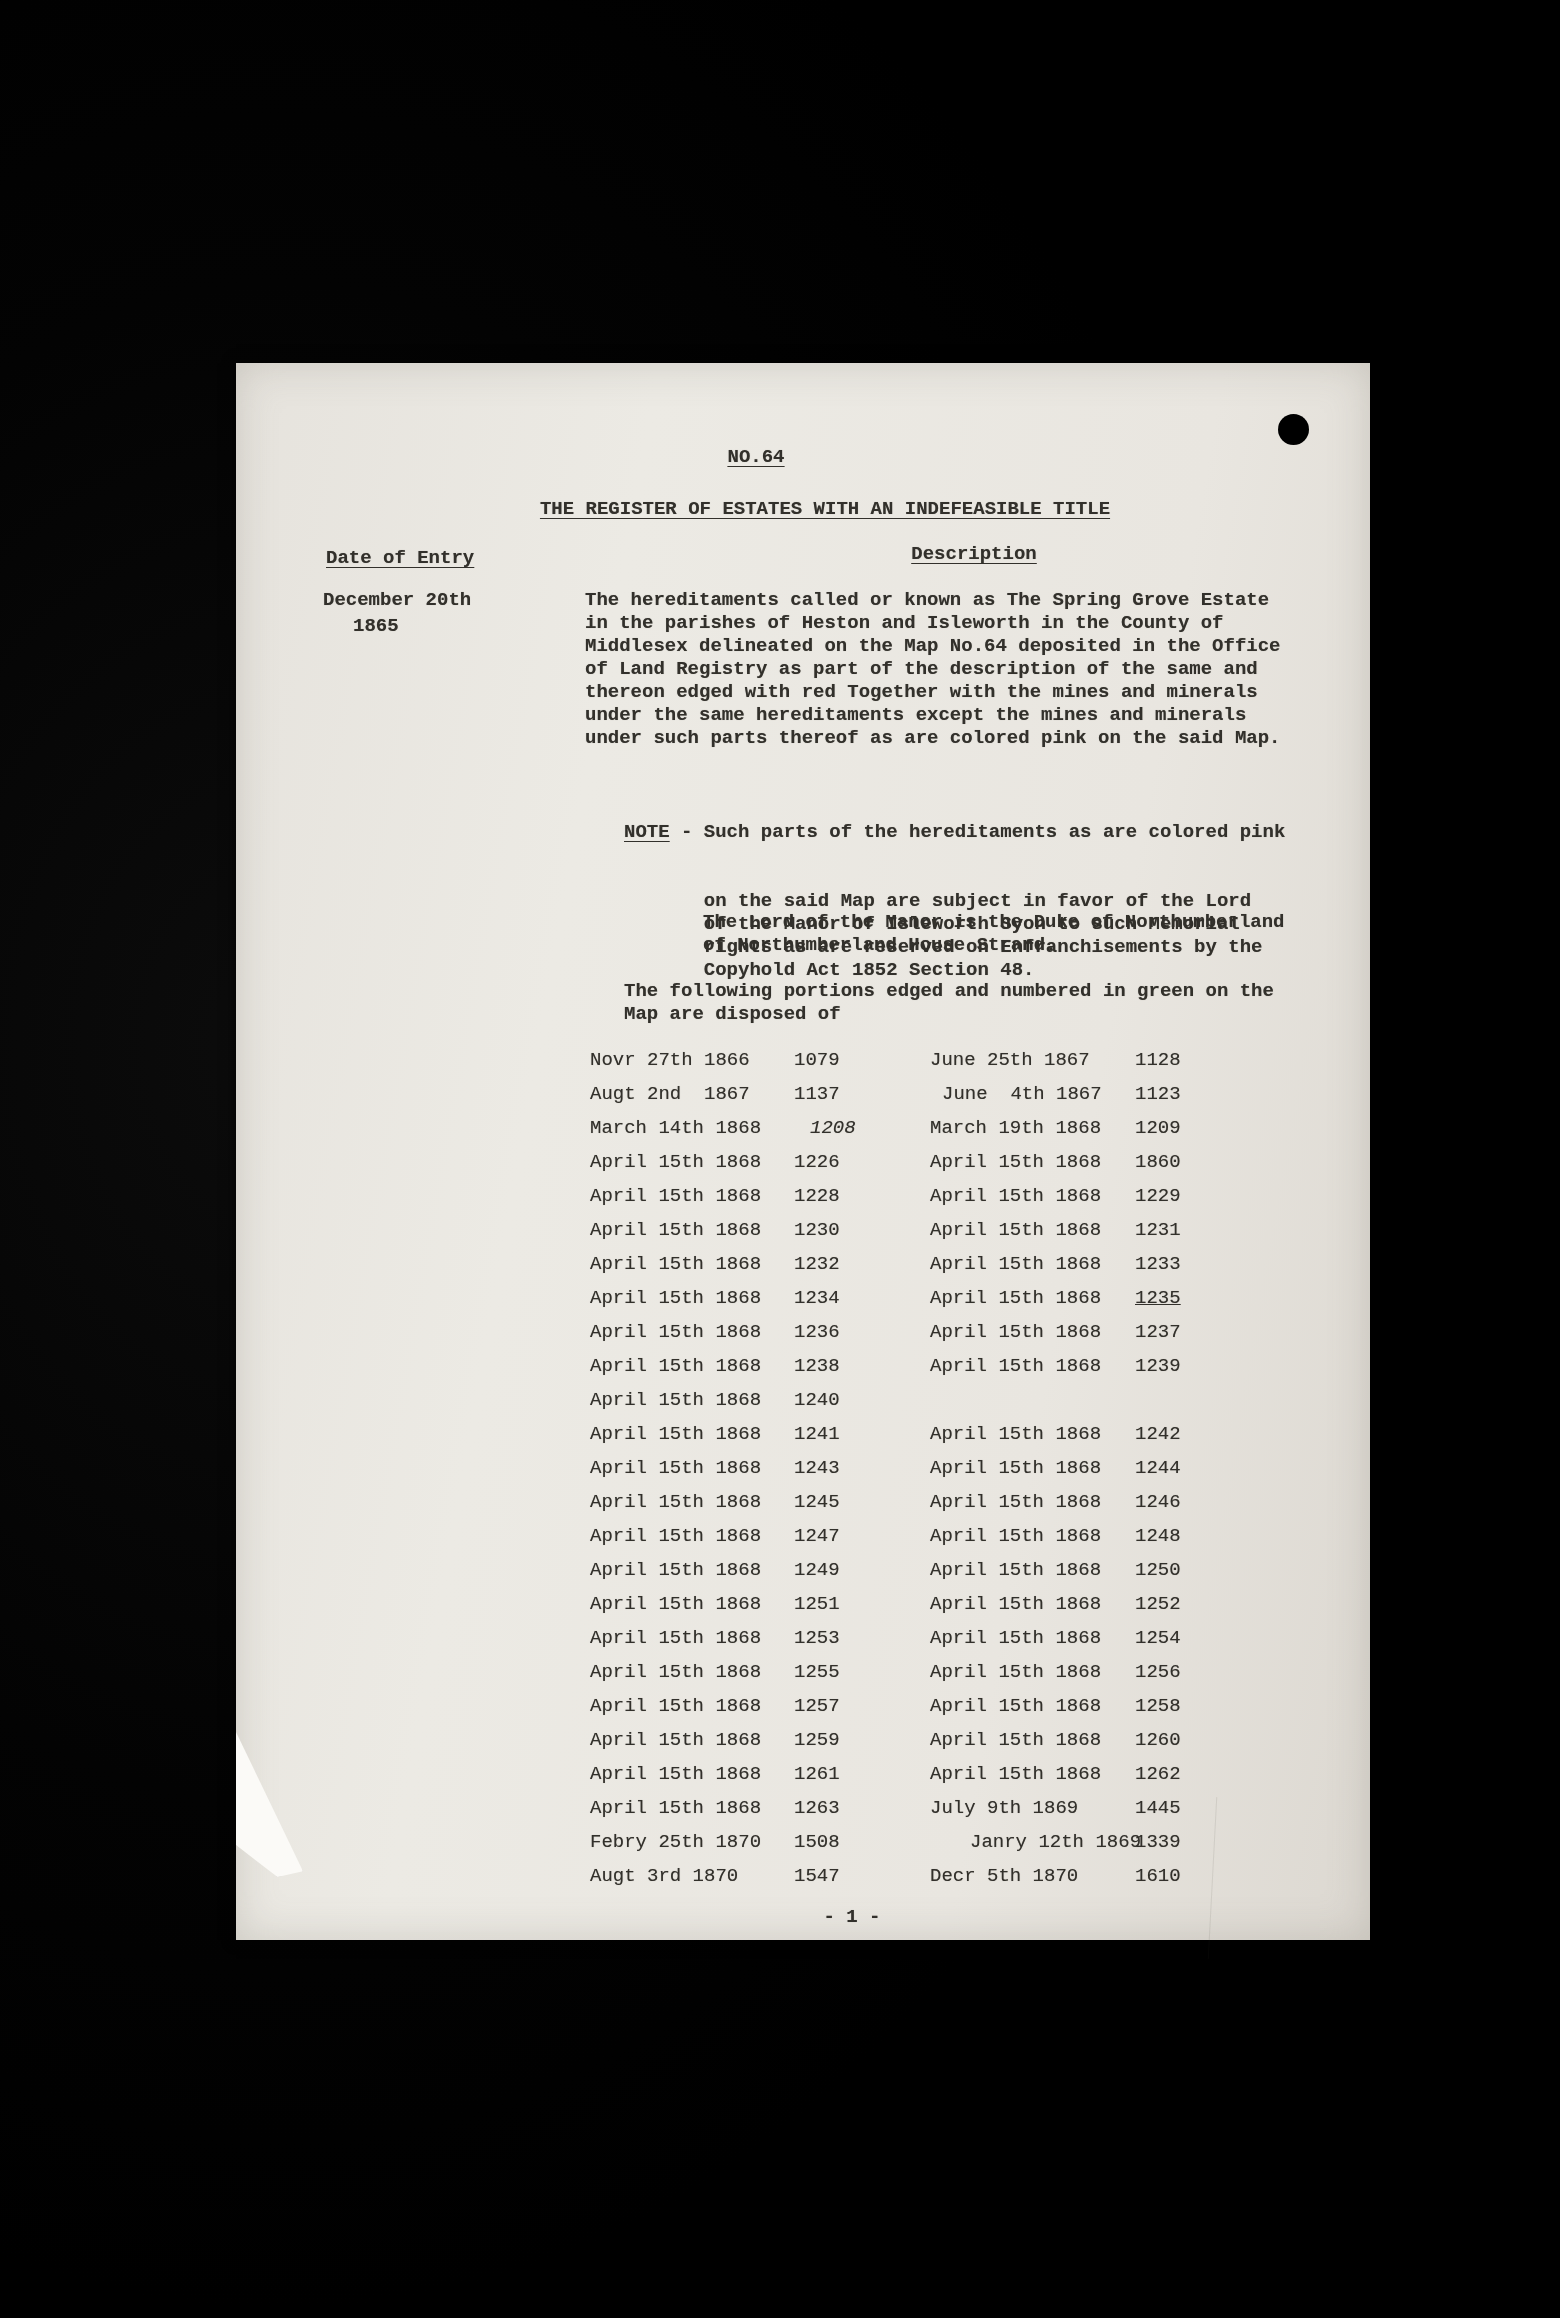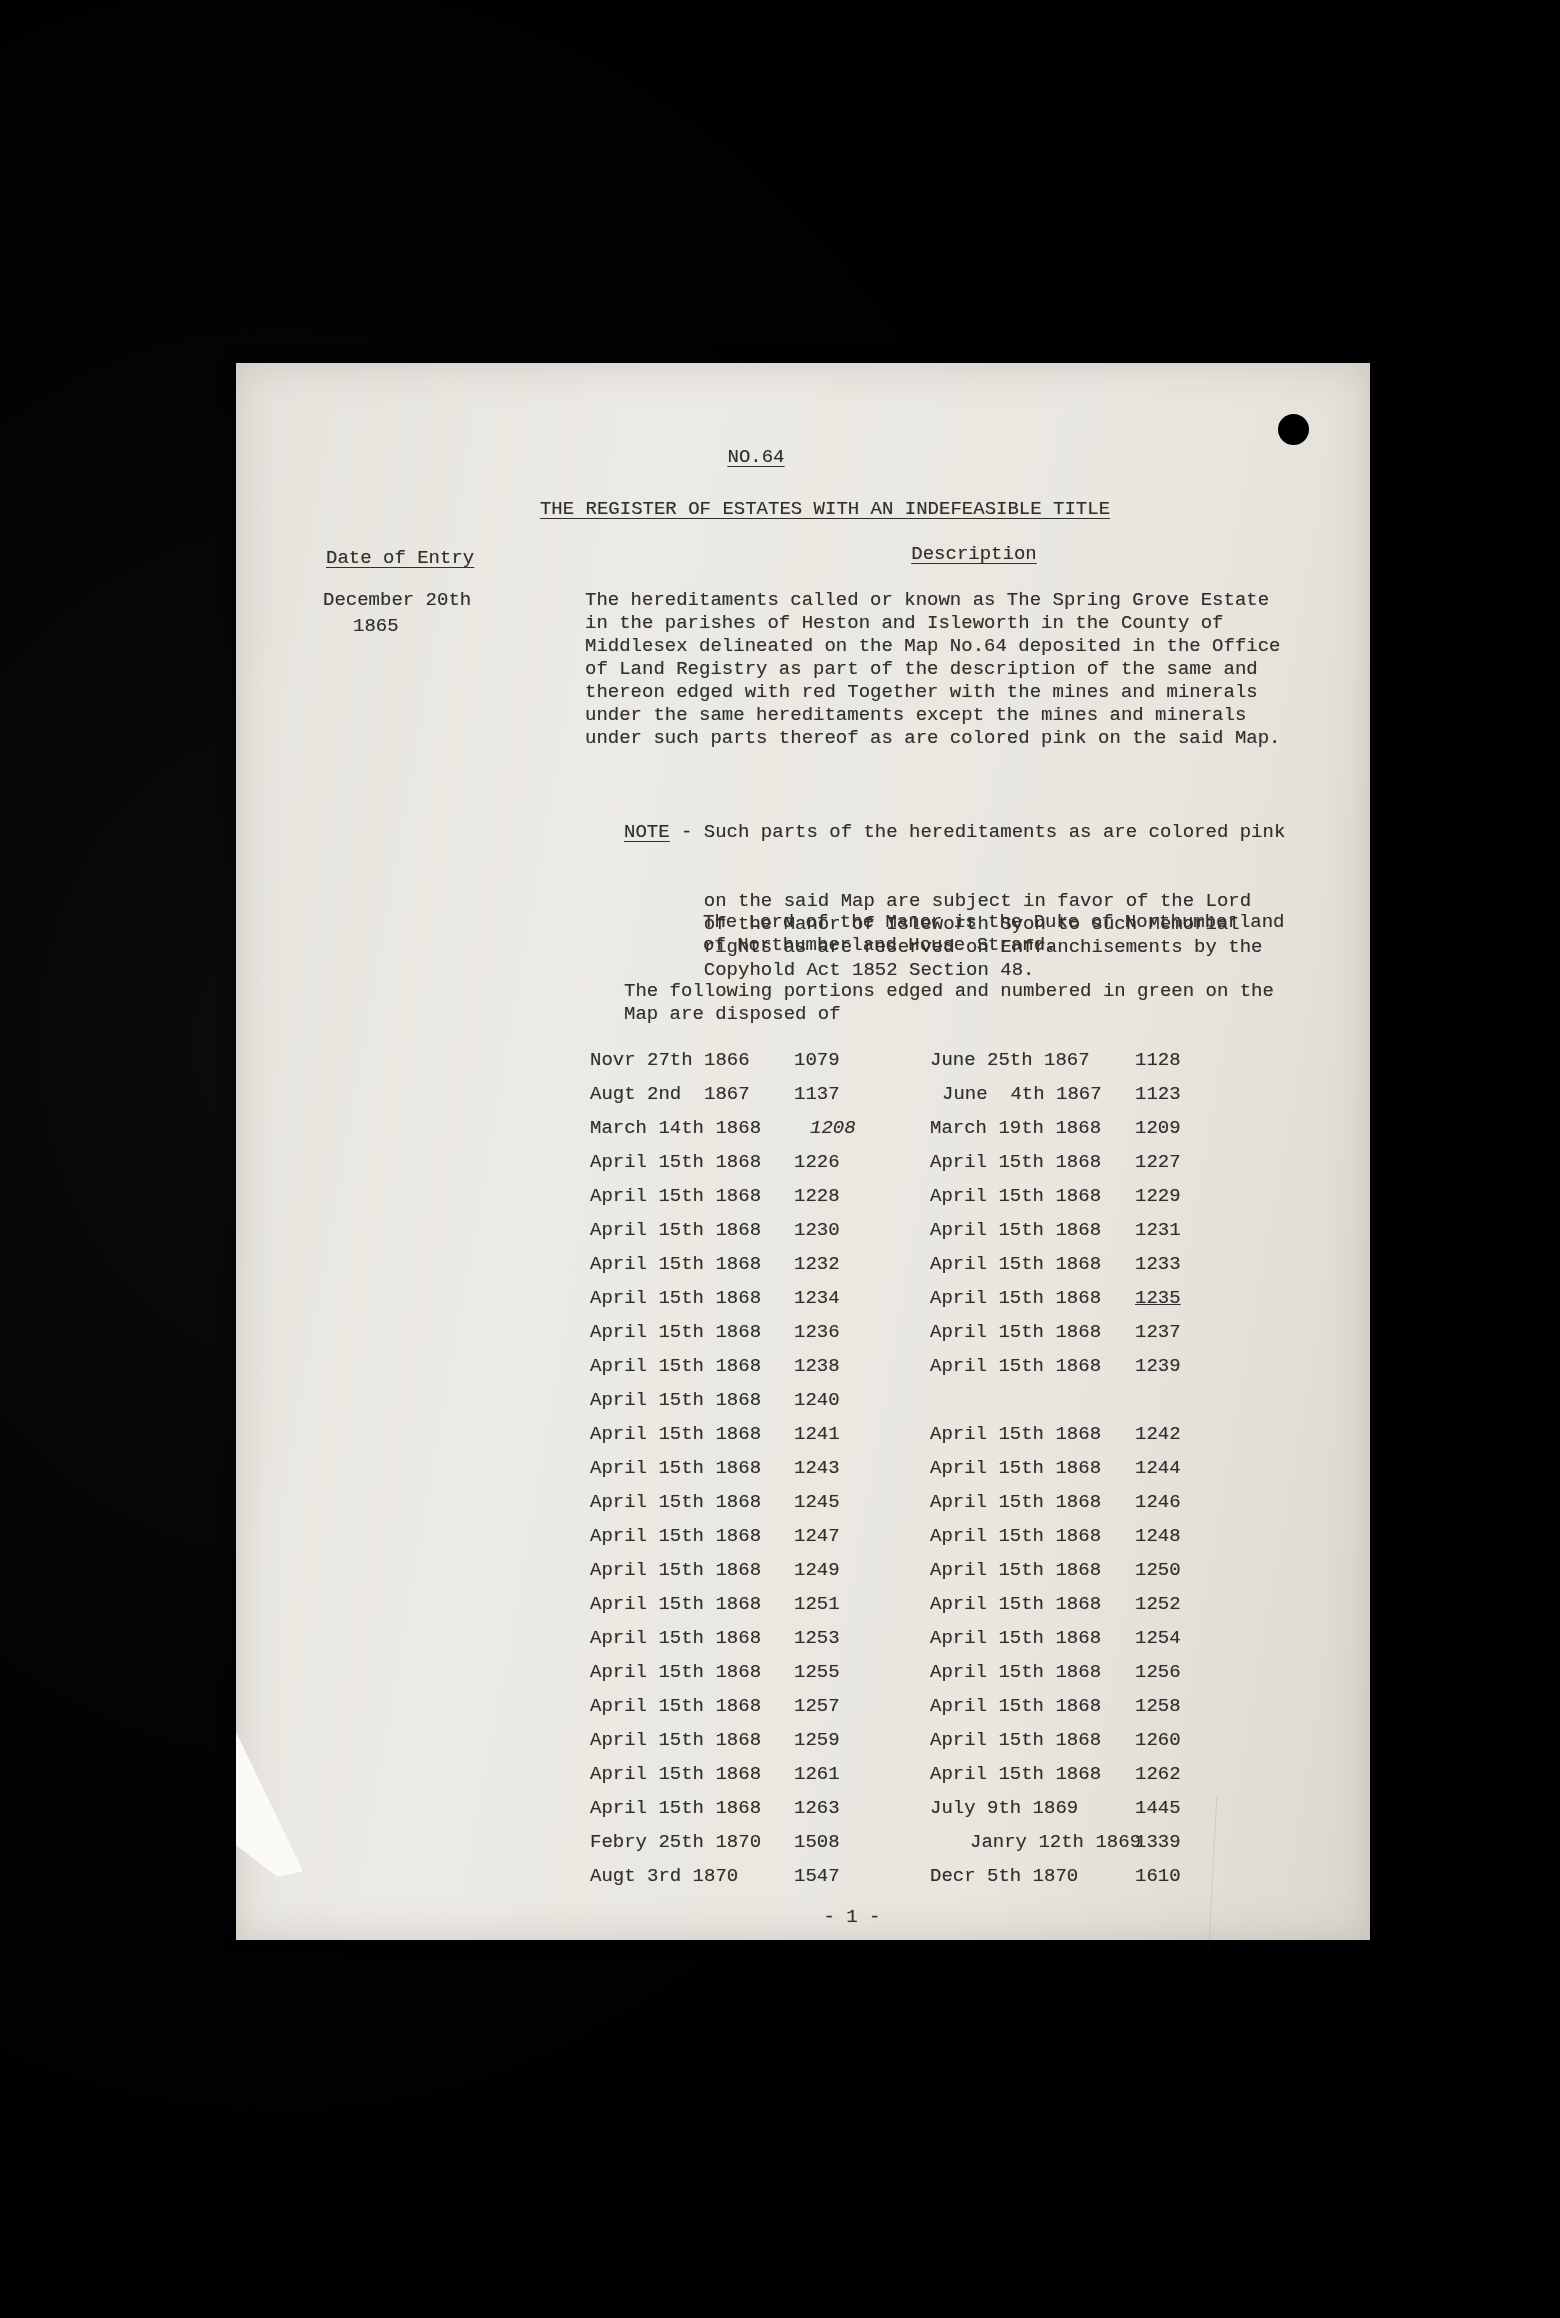--- a/index.html
+++ b/index.html
@@ -24,7 +24,7 @@
   .center{transform:translateX(-50%);}
   .u{text-decoration:underline;text-underline-offset:3.5px;}
   pre{margin:0;font:inherit;white-space:pre;}
-  .ink{text-shadow:0 0 0.7px rgba(50,48,43,0.45);}
+  .ink{text-shadow:0 0 0.7px rgba(50,48,43,0.45);font-weight:bold;}
   .hole{
     position:absolute;left:1042px;top:51px;width:31px;height:31px;
     border-radius:50%;background:#000;

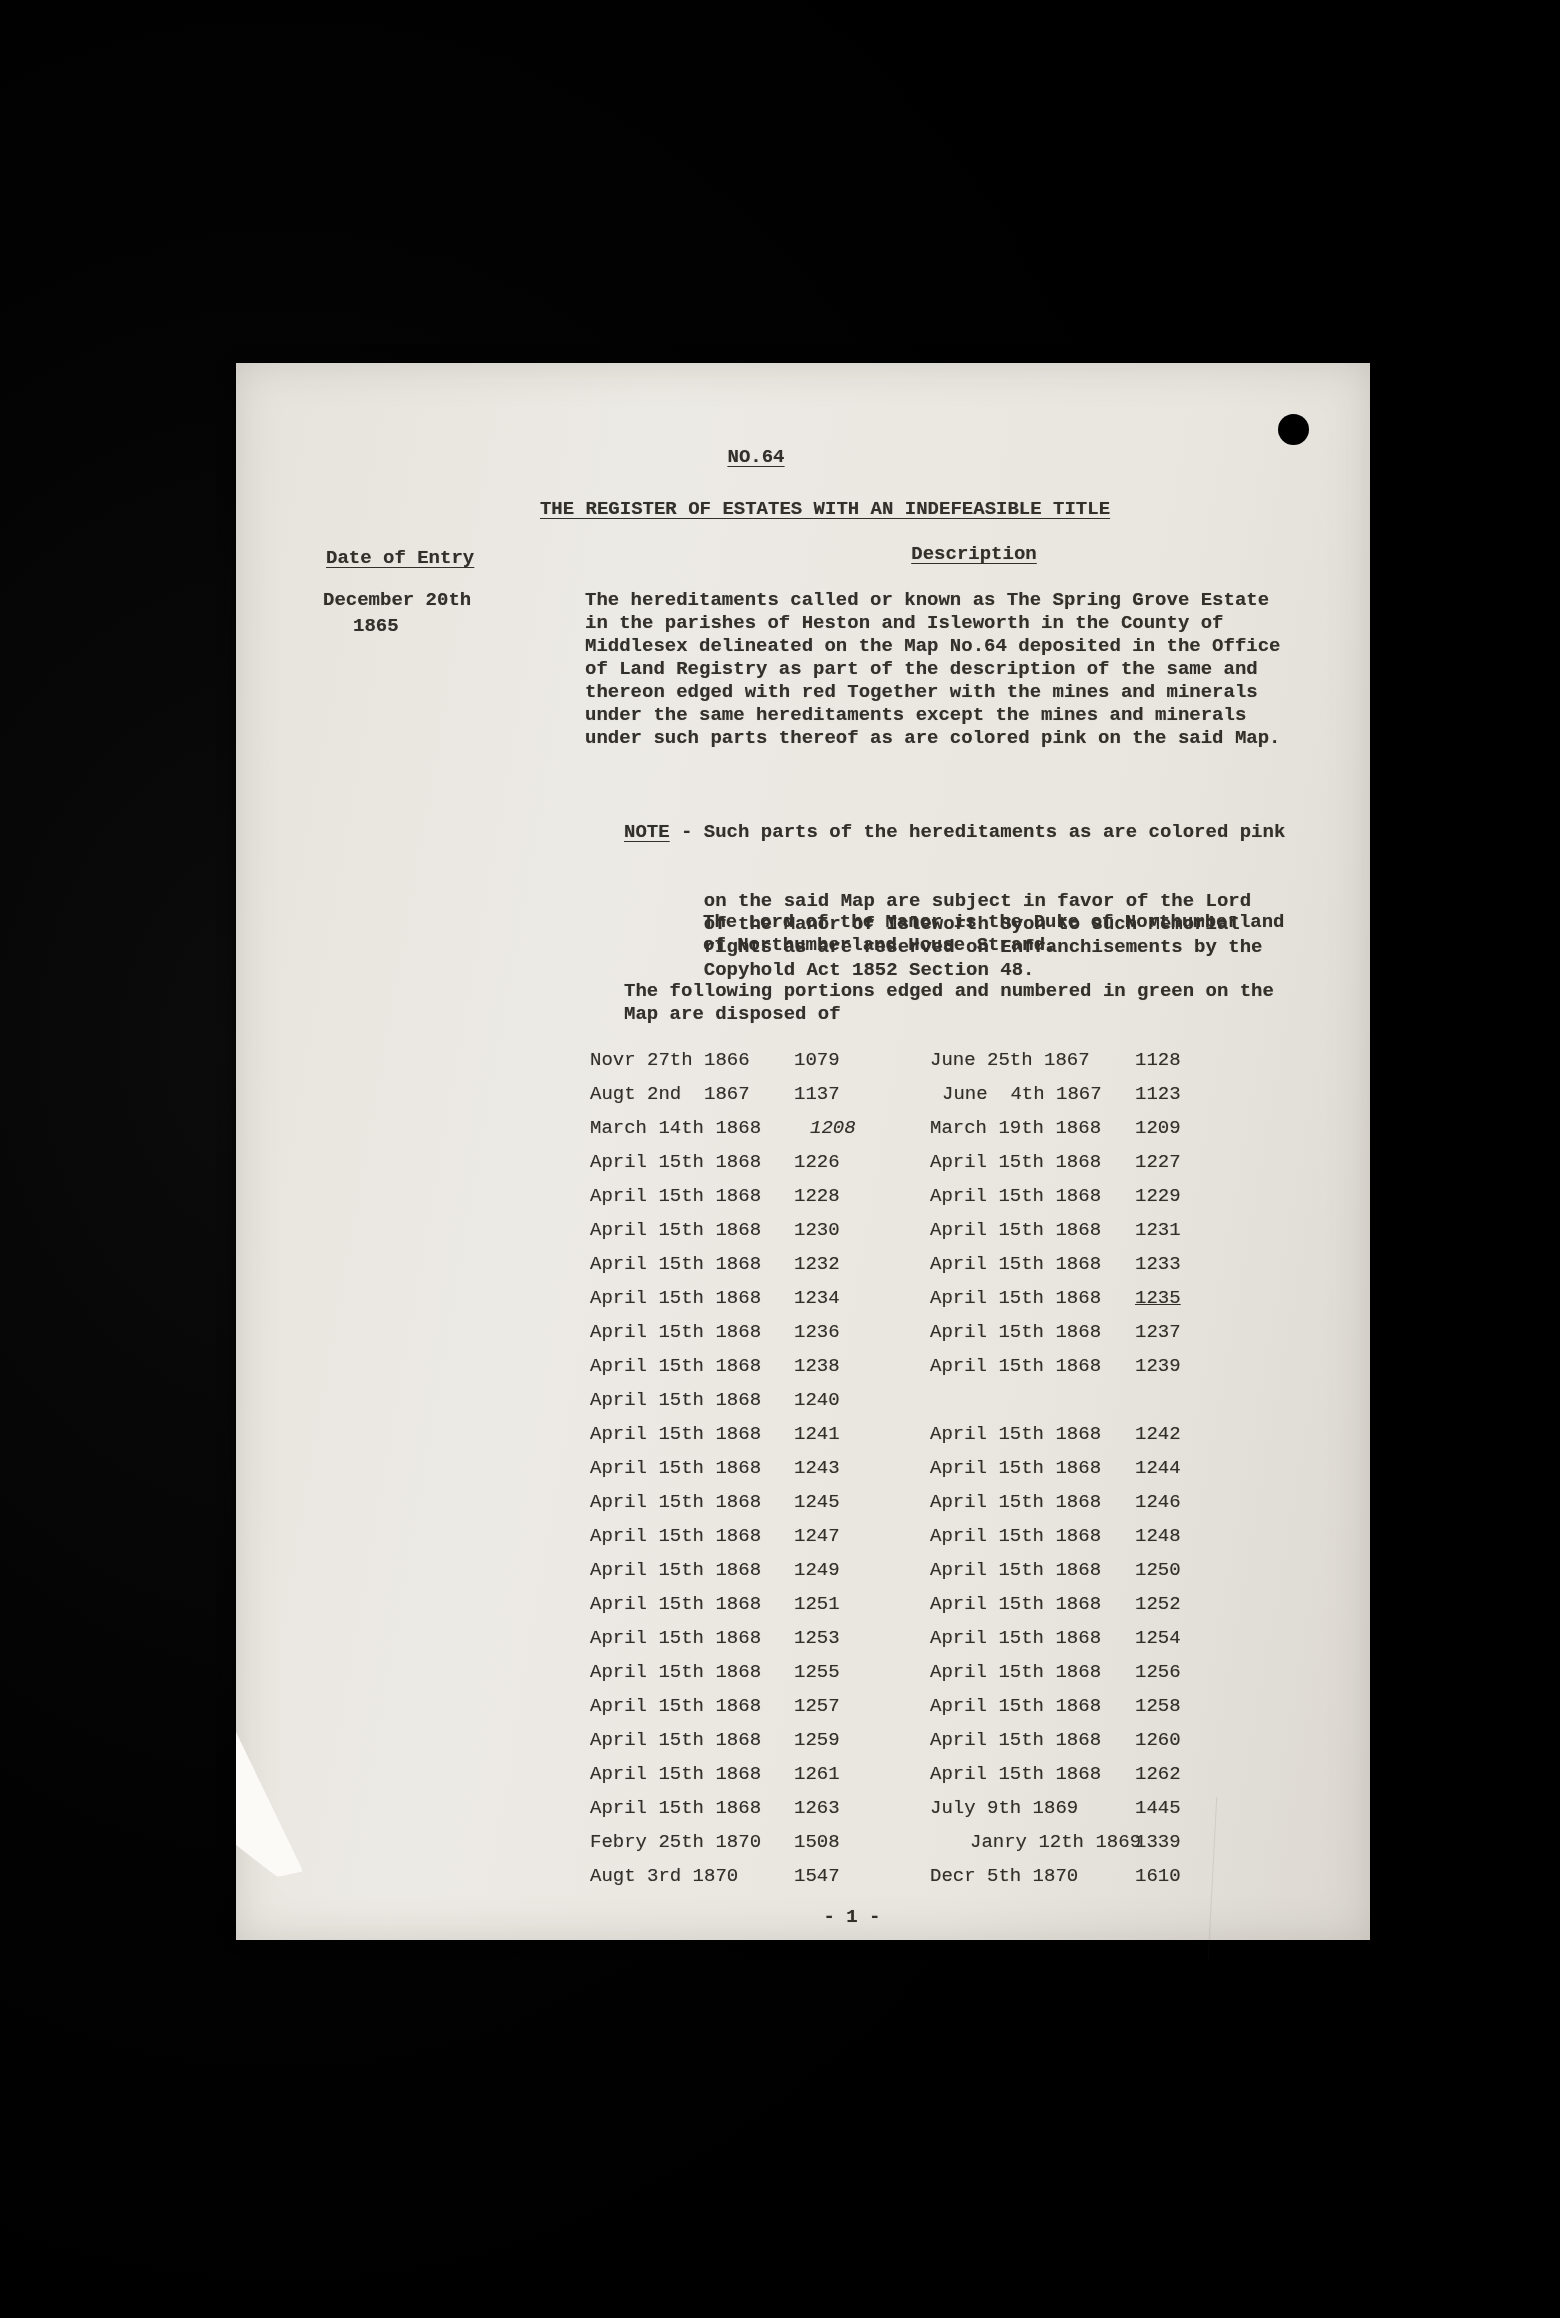--- a/index.html
+++ b/index.html
@@ -109,7 +109,7 @@
         <span class="tcell" style="left: 0px;">April 15th 1868</span>
         <span class="tcell" style="left: 204px;">1226</span>
         <span class="tcell" style="left: 340px;">April 15th 1868</span>
-        <span class="tcell" style="left: 545px;">1227</span>
+        <span class="tcell" style="left: 545px;">1860</span>
       </div>
       <div class="trow" style="top: 136px;">
         <span class="tcell" style="left: 0px;">April 15th 1868</span>

